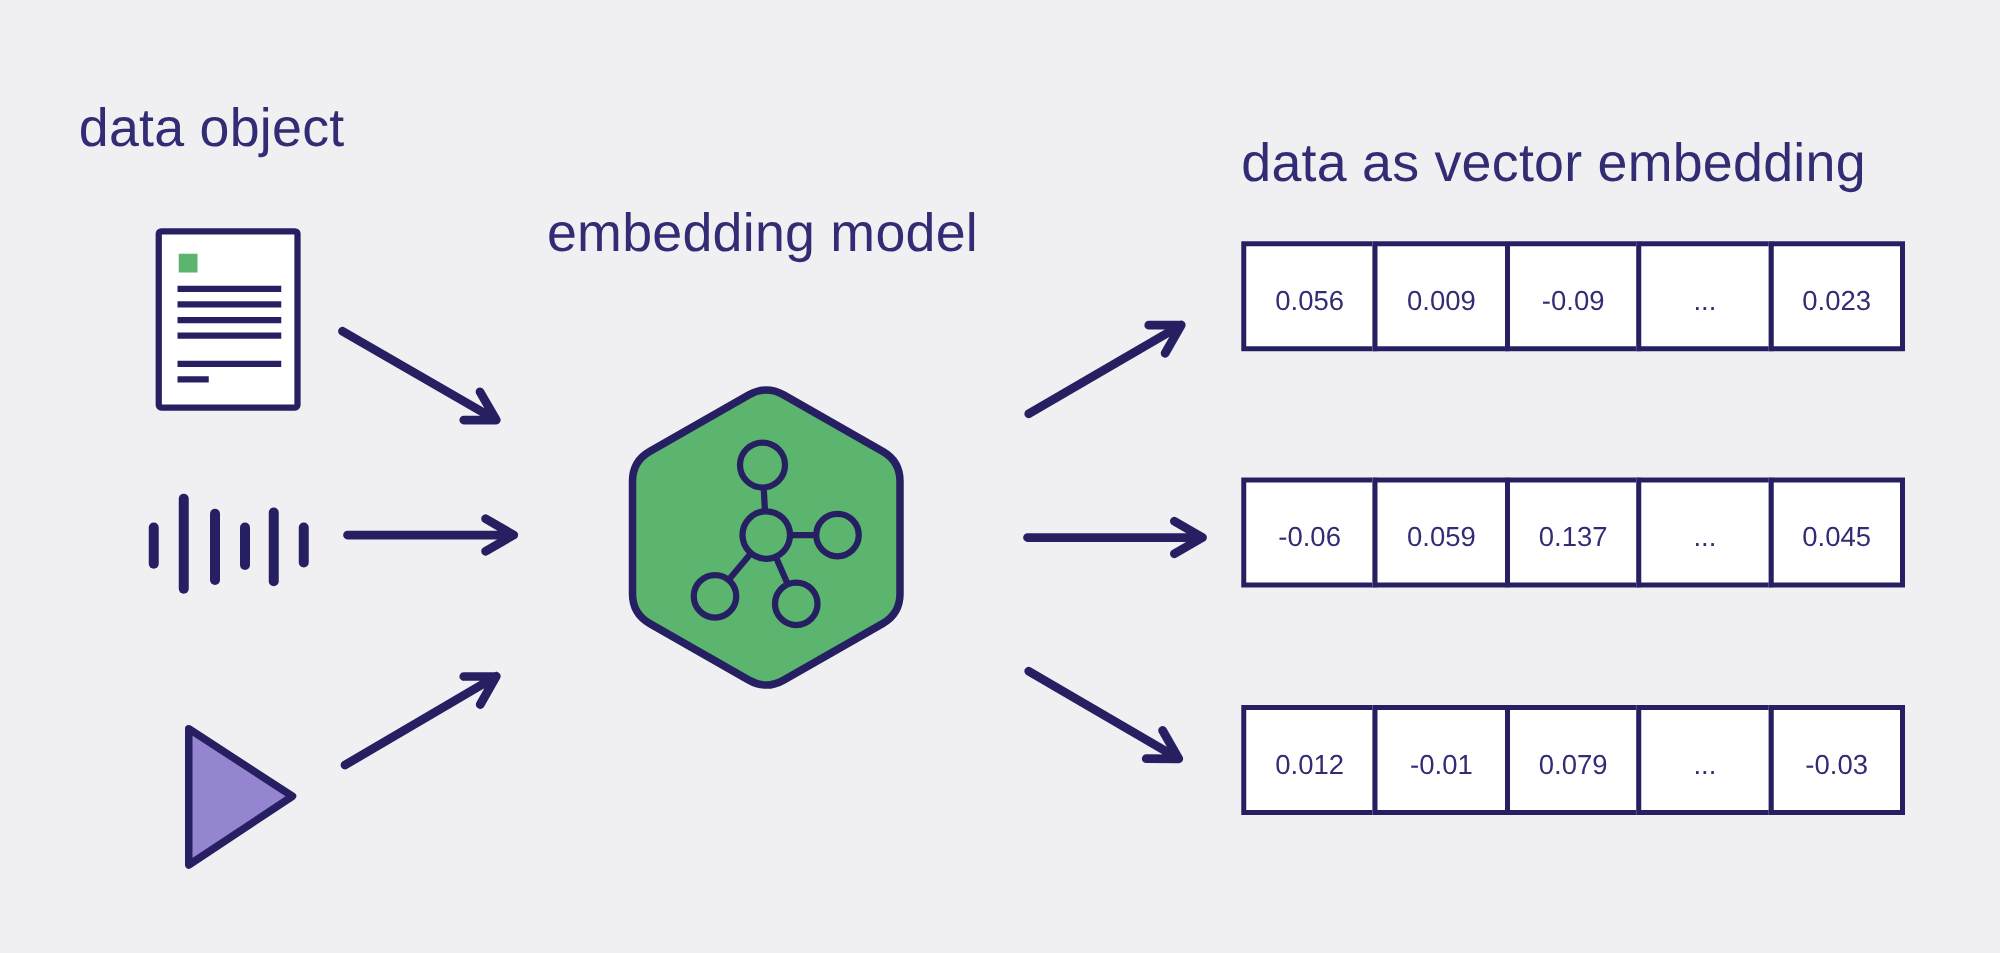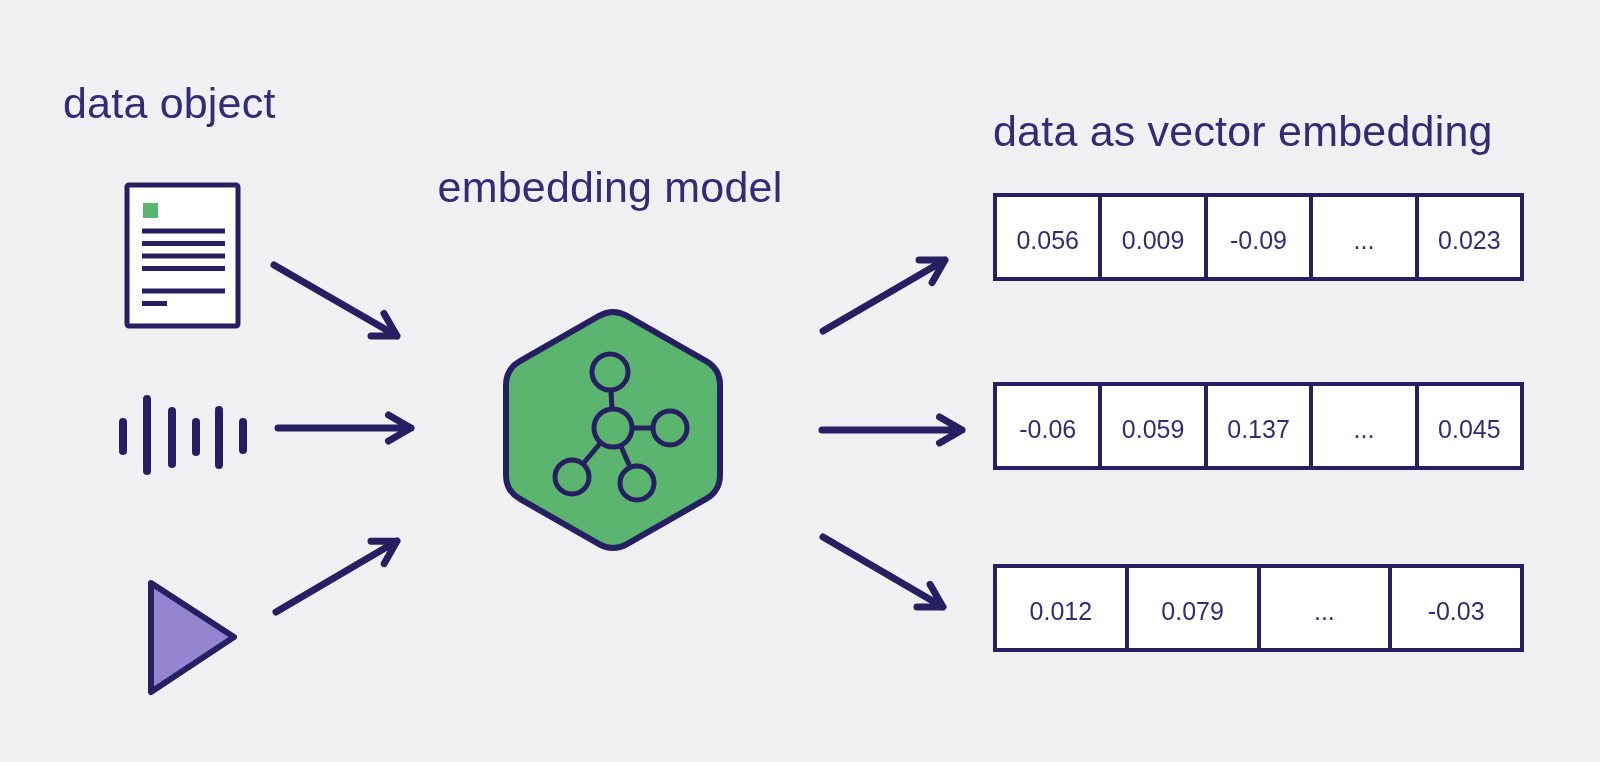--- a/index.html
+++ b/index.html
@@ -55,7 +55,7 @@
     padding-top: 7px;
     box-sizing: border-box;
     color: var(--text_navy, #322c74);
-    font-size: 25px;
+    font-size: 22px;
     white-space: nowrap;
   }
   .vector-cell:first-child { margin-left: 0; }

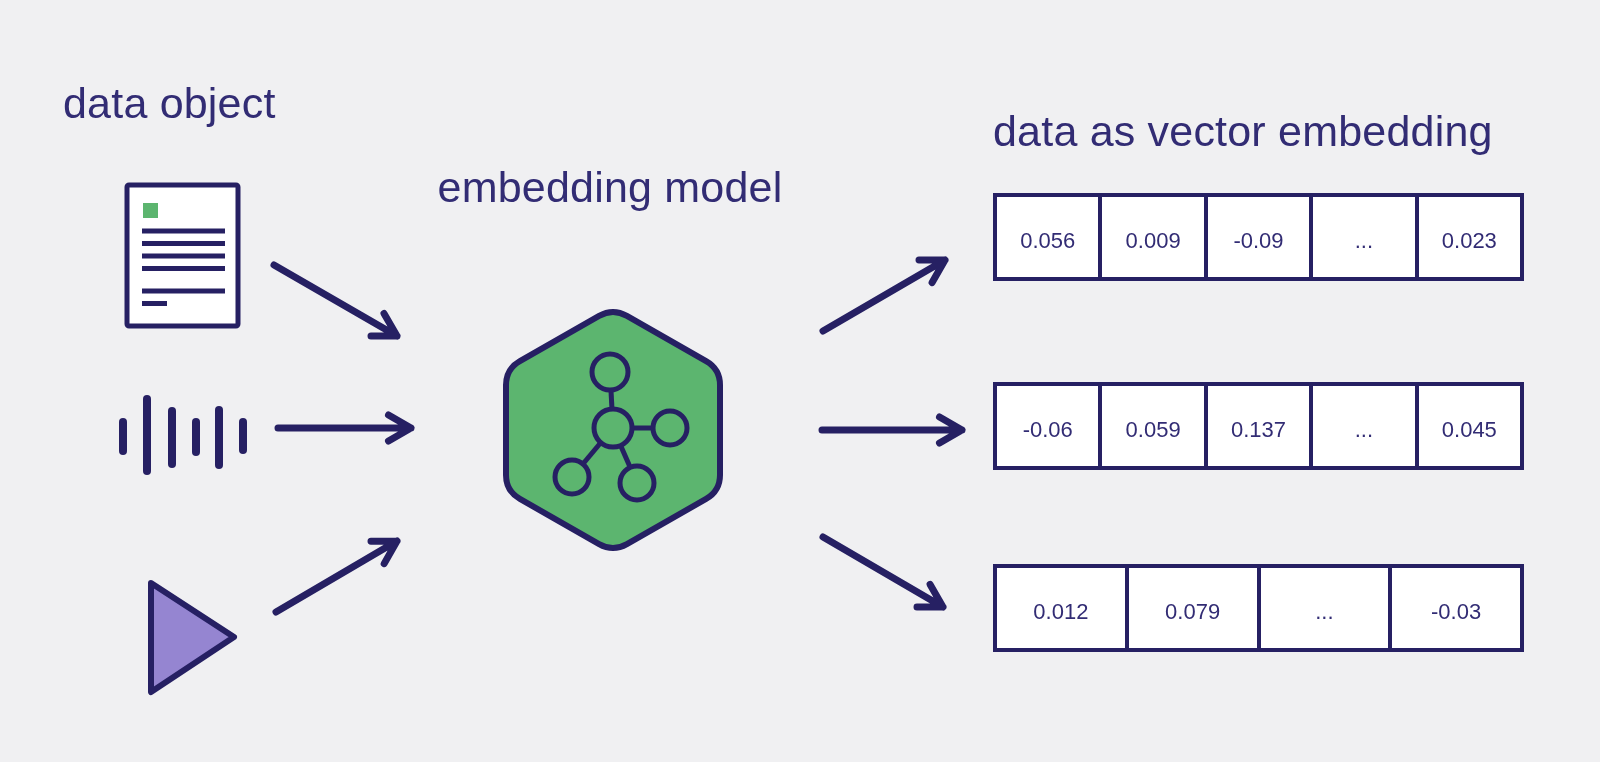--- a/index.html
+++ b/index.html
@@ -149,6 +149,7 @@
 
   <div id="vector-row-3" class="vector-row">
     <div class="vector-cell">0.012</div>
+    <div class="vector-cell">-0.01</div>
     <div class="vector-cell">0.079</div>
     <div class="vector-cell">...</div>
     <div class="vector-cell">-0.03</div>

